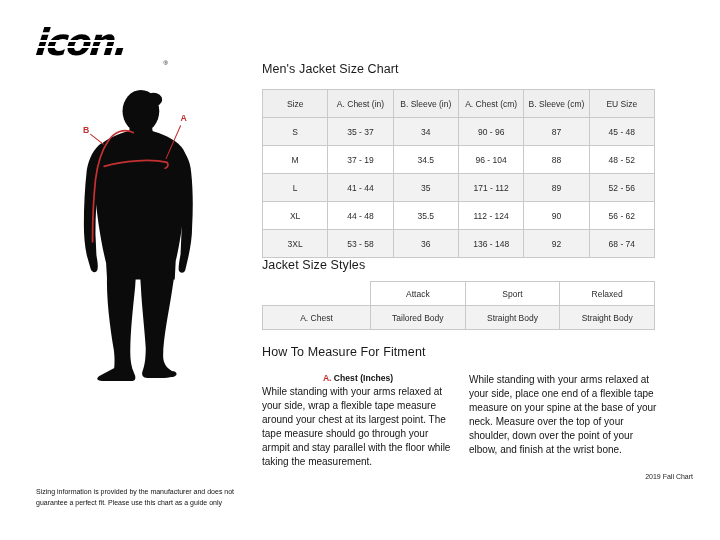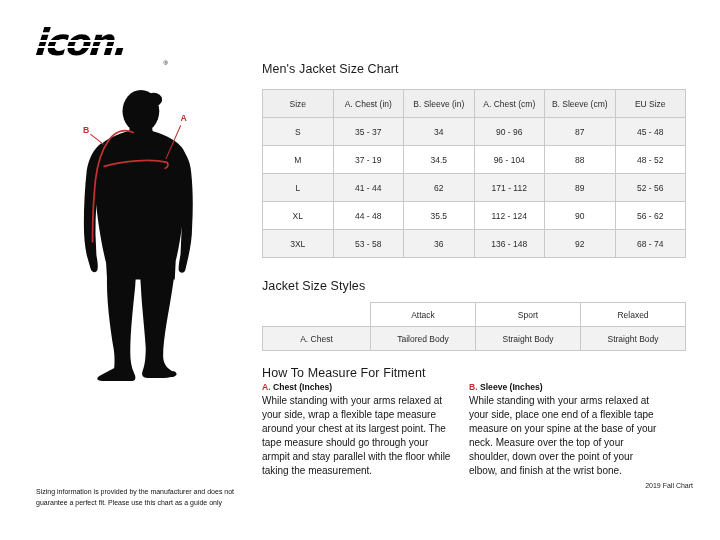--- a/index.html
+++ b/index.html
@@ -45,7 +45,7 @@
   .t2{margin-top:21px;margin-bottom:9px;}
   .t3{margin-top:15px;margin-bottom:2px;}
 
-  table{border-collapse:collapse;table-layout:fixed;width:424px;font-size:8.5px;color:var(--cell-ink);}
+  table{border-collapse:collapse;table-layout:fixed;width:393px;font-size:8.5px;color:var(--cell-ink);}
   .size-table th,.size-table td,
   .styles-table th,.styles-table td{
     border:1px solid var(--border);text-align:center;vertical-align:middle;

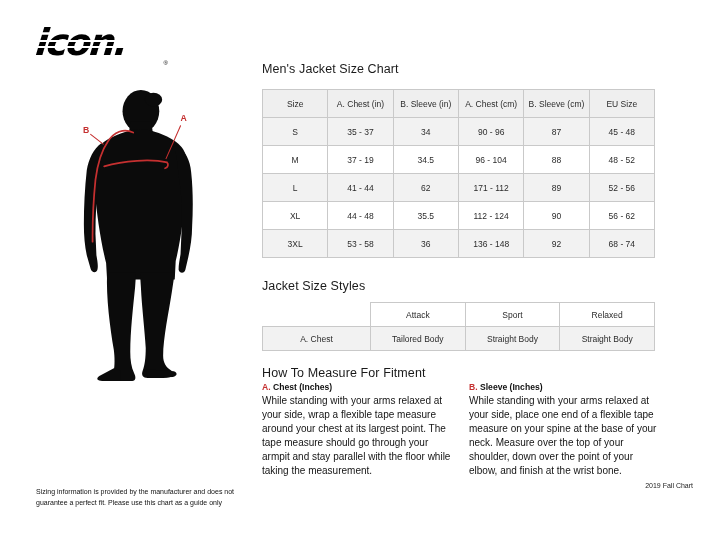--- a/index.html
+++ b/index.html
@@ -151,7 +151,7 @@
           <tr>
             <td>L</td>
             <td>41 - 44</td>
-            <td>62</td>
+            <td>35</td>
             <td>171 - 112</td>
             <td>89</td>
             <td>52 - 56</td>

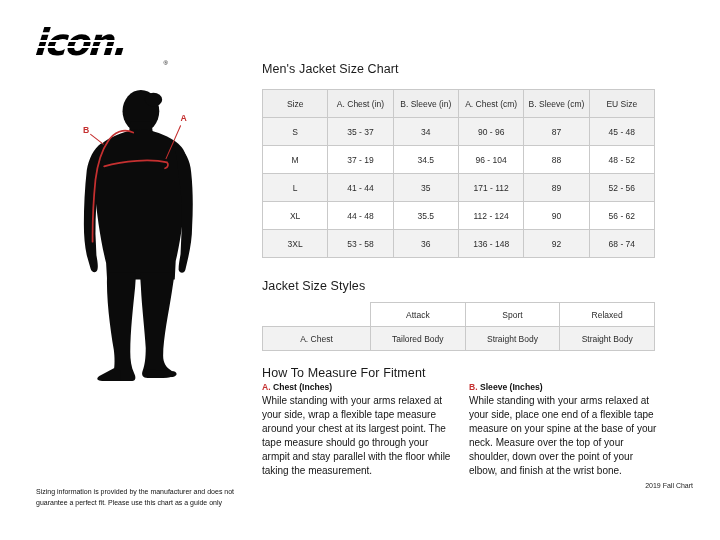--- a/index.html
+++ b/index.html
@@ -42,7 +42,7 @@
   .content{position:absolute;left:262px;top:62px;width:424px;}
   .section-title{font-size:12.5px;font-weight:normal;color:#1a1a1a;letter-spacing:0.1px;}
   .t1{margin-bottom:13px;}
-  .t2{margin-top:21px;margin-bottom:9px;}
+  .t2{margin-bottom:9px;}
   .t3{margin-top:15px;margin-bottom:2px;}
 
   table{border-collapse:collapse;table-layout:fixed;width:393px;font-size:8.5px;color:var(--cell-ink);}

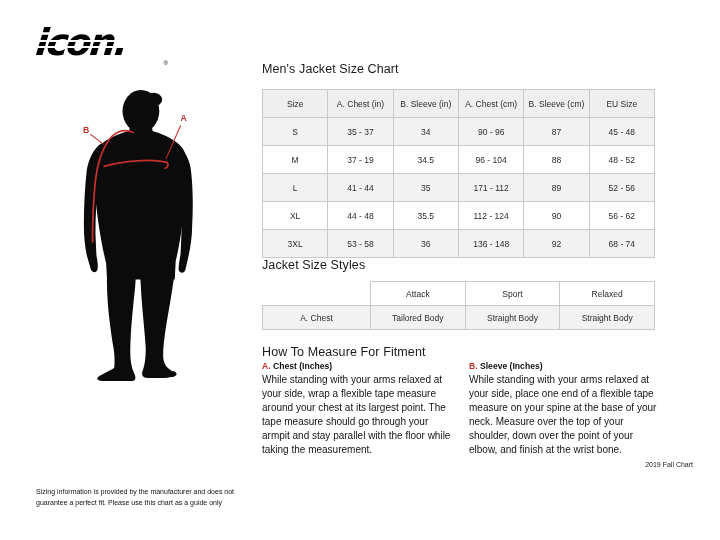--- a/index.html
+++ b/index.html
@@ -43,7 +43,7 @@
   .section-title{font-size:12.5px;font-weight:normal;color:#1a1a1a;letter-spacing:0.1px;}
   .t1{margin-bottom:13px;}
   .t2{margin-bottom:9px;}
-  .t3{margin-top:15px;margin-bottom:2px;}
+  .t3{margin-top:15px;margin-bottom:14px;}
 
   table{border-collapse:collapse;table-layout:fixed;width:393px;font-size:8.5px;color:var(--cell-ink);}
   .size-table th,.size-table td,

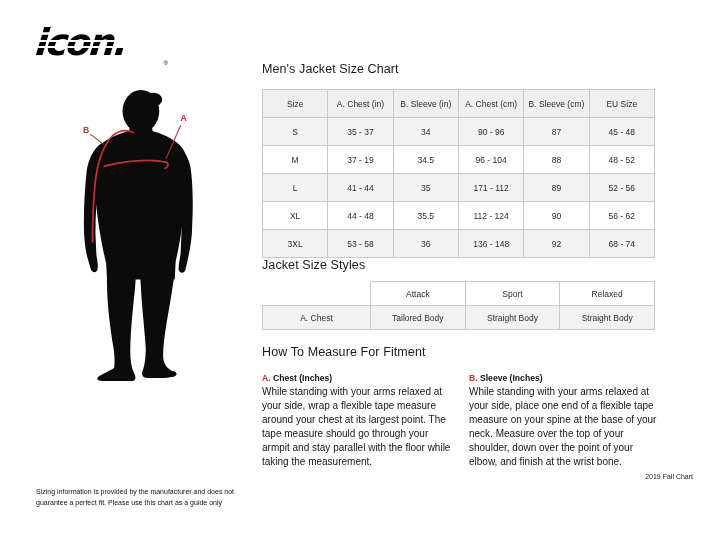--- a/index.html
+++ b/index.html
@@ -62,7 +62,7 @@
   
   .measure-cols{display:flex;gap:15px;}
   .measure-item{width:192px;flex:0 0 192px;}
-  .measure-heading{font-size:8.6px;font-weight:bold;color:#111;margin-bottom:2px;}
+  .measure-heading{font-size:8.6px;font-weight:bold;color:#111;margin-bottom:2px;text-align:center;}
   .measure-letter{color:var(--accent);}
   .measure-body{font-size:10px;line-height:1.4;color:#141414;}
 

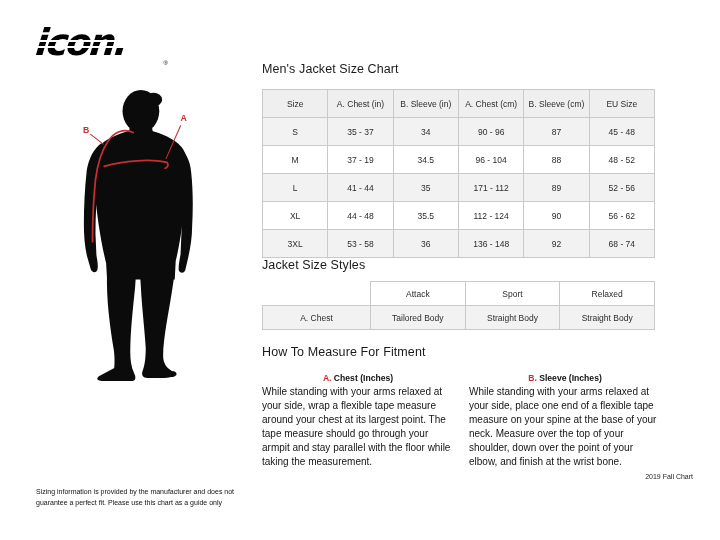--- a/index.html
+++ b/index.html
@@ -210,7 +210,6 @@
         <div class="measure-body">While standing with your arms relaxed at your side, wrap a flexible tape measure around your chest at its largest point. The tape measure should go through your armpit and stay parallel with the floor while taking the measurement.</div>
       </div>
       <div class="measure-item">
-        <div class="measure-heading"><span class="measure-letter">B.</span><span> Sleeve (Inches)</span></div>
         <div class="measure-body">While standing with your arms relaxed at your side, place one end of a flexible tape measure on your spine at the base of your neck. Measure over the top of your shoulder, down over the point of your elbow, and finish at the wrist bone.</div>
       </div>
     </div>

